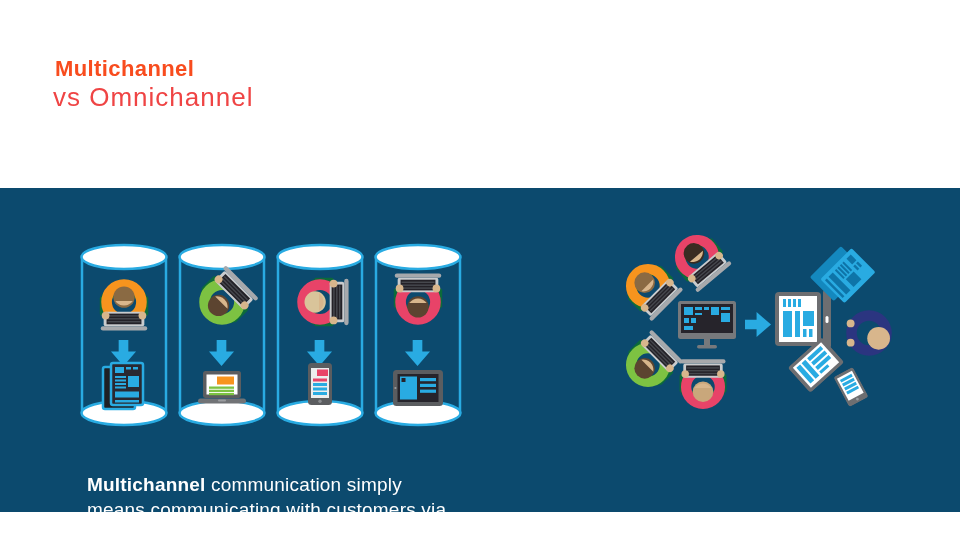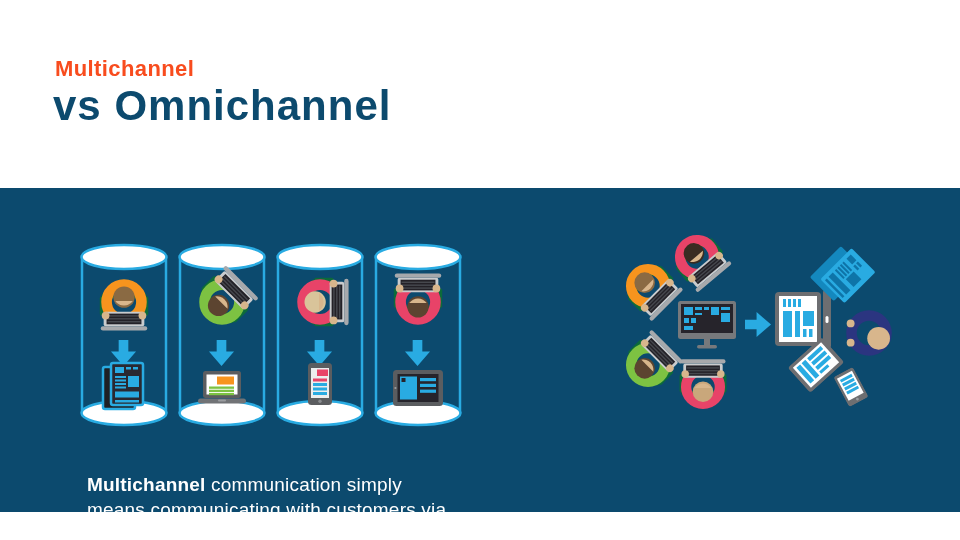--- a/index.html
+++ b/index.html
@@ -9,8 +9,8 @@
   .hdr{position:absolute;left:0;top:0;width:960px;height:148px;background:#ffffff;}
   .hdr .accent{position:absolute;left:55px;top:56px;font-size:22px;font-weight:700;
                color:#F84C1E;letter-spacing:.4px;}
-  .hdr .main{position:absolute;left:53px;top:82px;font-size:42px;font-weight:700;
-             color:#0c4a6e;letter-spacing:1px;}
+  .hdr .main{position:absolute;left:53px;top:82px;font-size:26px;font-weight:400;
+             color:#ef4444;letter-spacing:1px;}
   
   .band{position:absolute;left:0;top:148px;width:960px;height:362px;background:#0c4a6e;
         border-bottom:2px solid #7B7980;margin-top:40px;}

